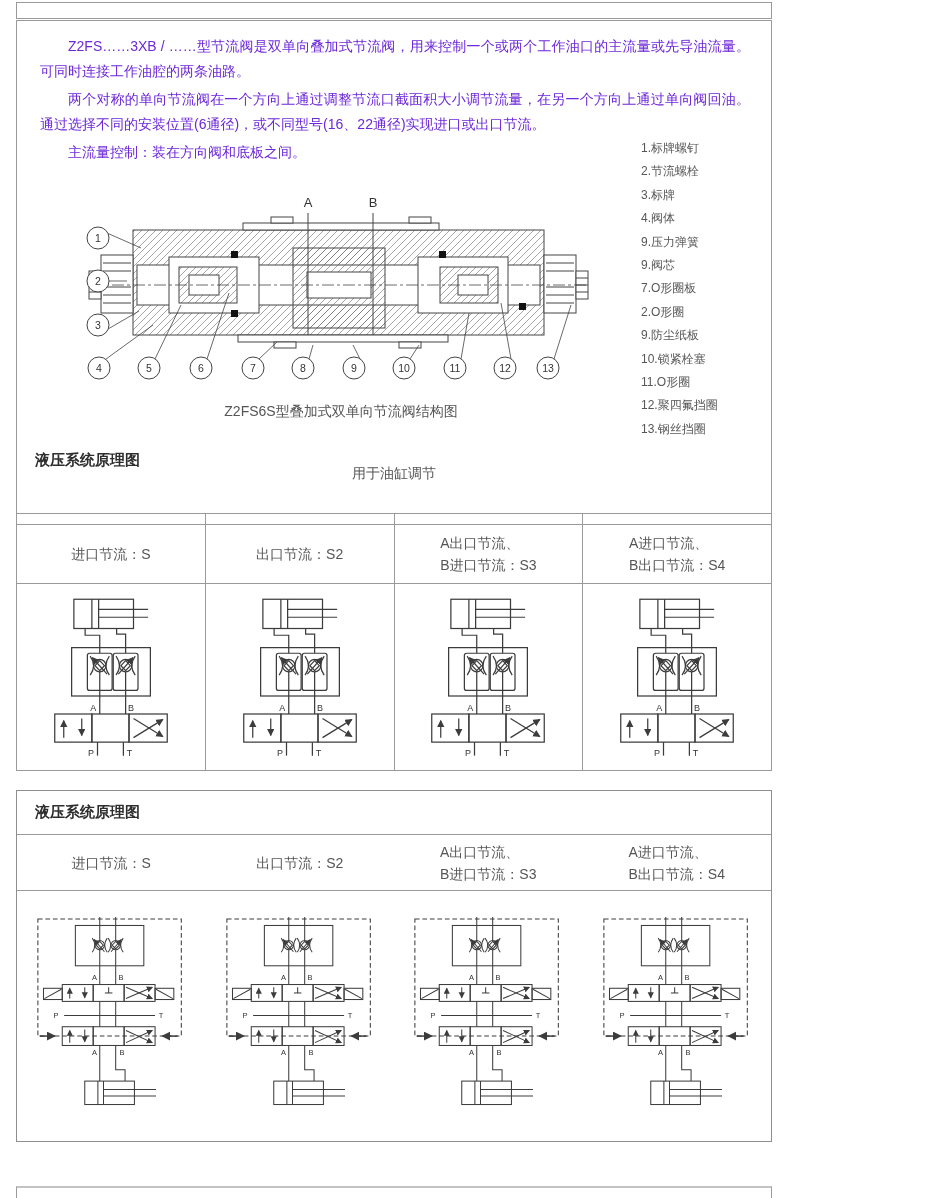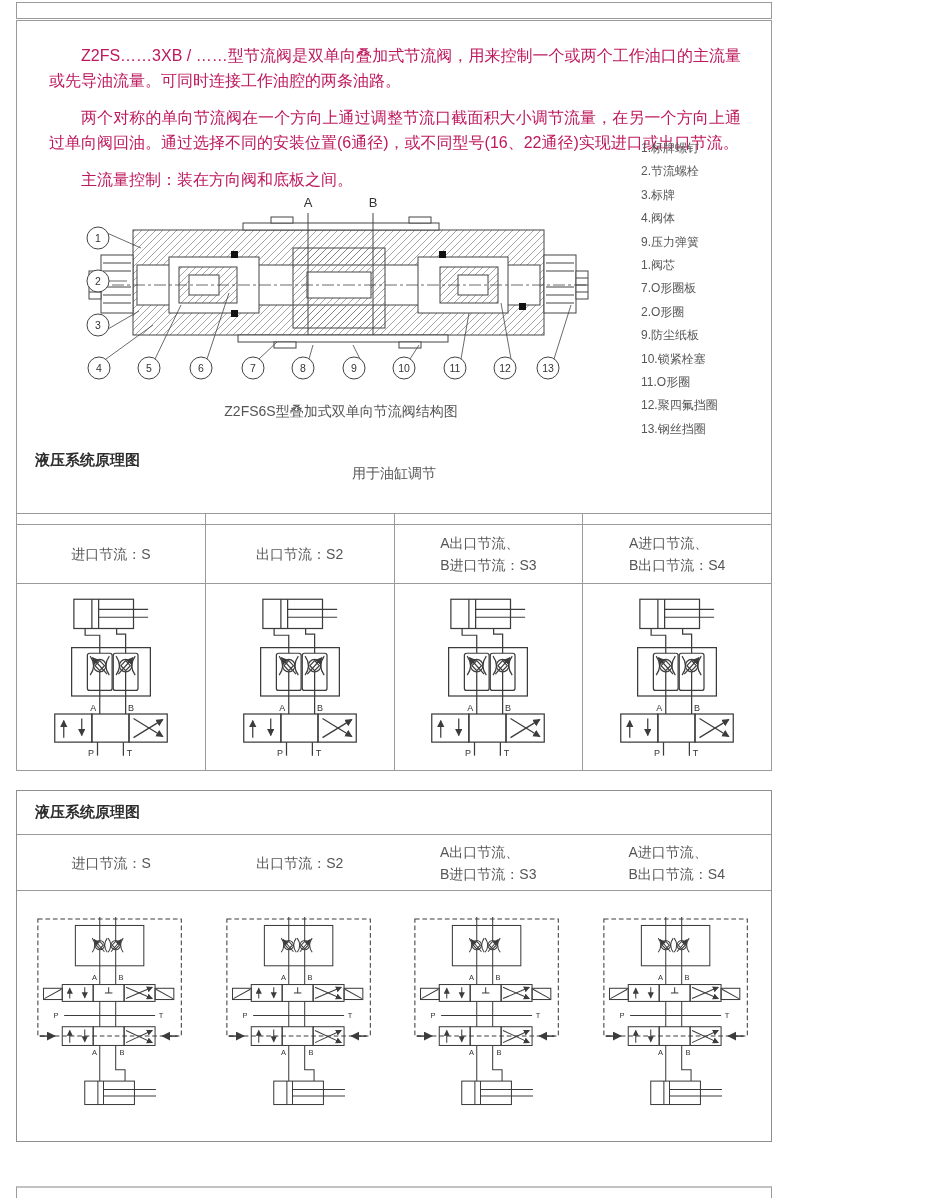--- a/index.html
+++ b/index.html
@@ -10,7 +10,7 @@
   
   .mainbox{position:absolute;left:16px;top:20px;width:754px;height:492px;border:1px solid #9a9a9a;background:#fff;}
   .intro{position:absolute;left:20px;top:10px;width:716px;}
-  .intro p{margin:12px;font-size:16px;line-height:25px;color:#be185d;text-align:justify;text-indent:2em;white-space:pre-line;}
+  .intro p{margin:3px;font-size:14px;line-height:25px;color:#6d28d9;text-align:justify;text-indent:2em;white-space:pre-line;}
   .parts{position:absolute;left:624px;top:116px;margin:0;padding:0;list-style:none;
          font-size:12px;line-height:23.4px;color:#575757;}
   .structwrap{position:absolute;left:64px;top:172px;width:520px;height:200px;}

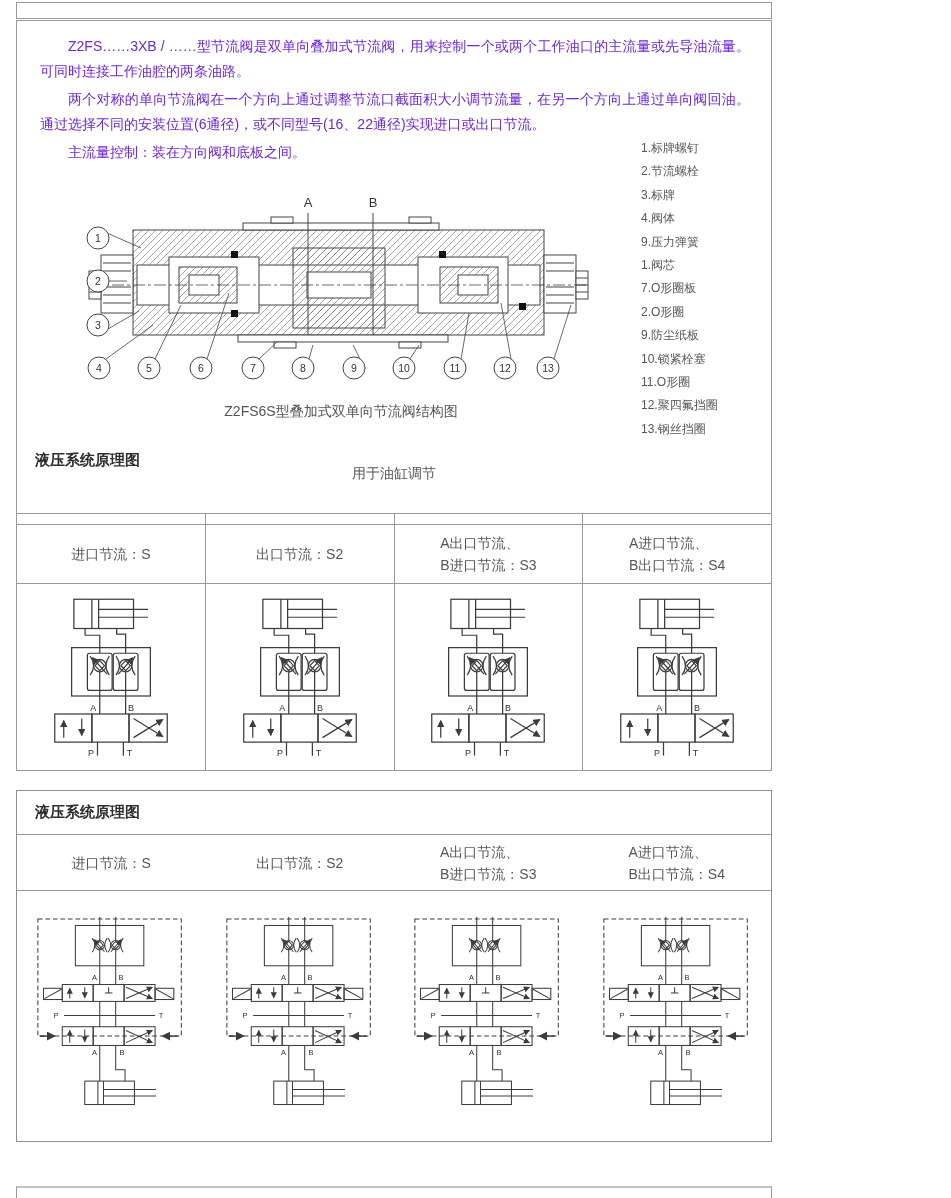--- a/index.html
+++ b/index.html
@@ -67,7 +67,7 @@
       <li>3.标牌</li>
       <li>4.阀体</li>
       <li>9.压力弹簧</li>
-      <li>1.阀芯</li>
+      <li>9.阀芯</li>
       <li>7.O形圈板</li>
       <li>2.O形圈</li>
       <li>9.防尘纸板</li>

